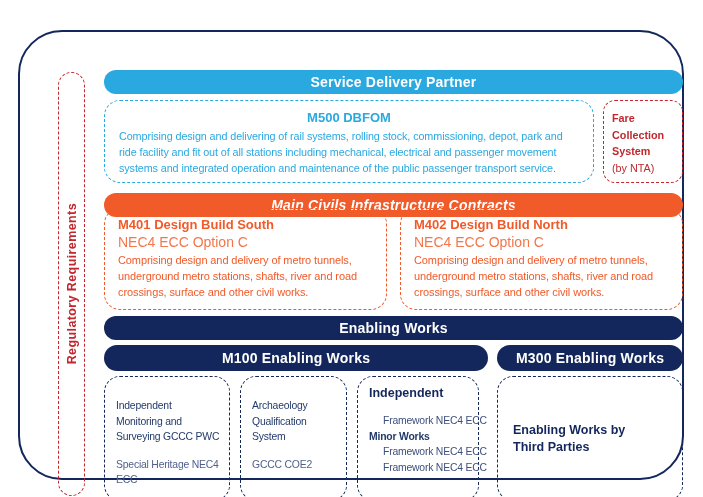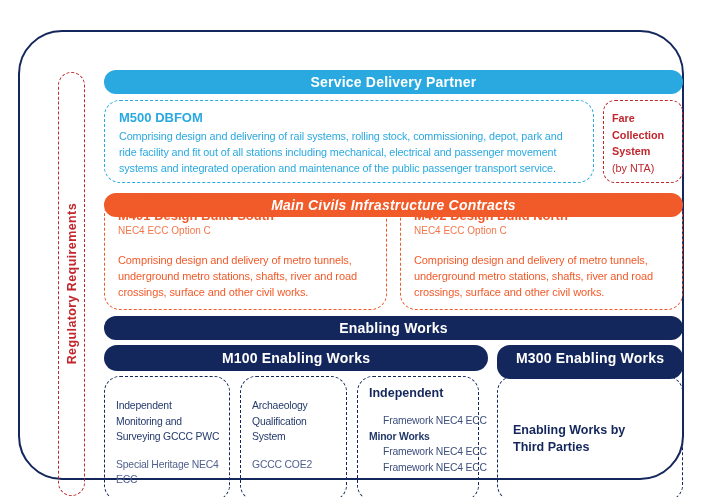--- a/index.html
+++ b/index.html
@@ -37,7 +37,7 @@
     flex: 1; border: 1.8px dashed #29A9E0; border-radius: 16px;
     padding: 9px 14px; color: #2AA9E0; background: #fff;
   }
-  .m500-title { font-weight: bold; font-size: 13px; margin-bottom: 3px; }
+  .m500-title { font-weight: bold; font-size: 13px; margin-bottom: 3px; text-align: center; }
   .m500-desc { font-size: 10.8px; line-height: 1.5; letter-spacing: -0.1px; }
 
   .fare-box {

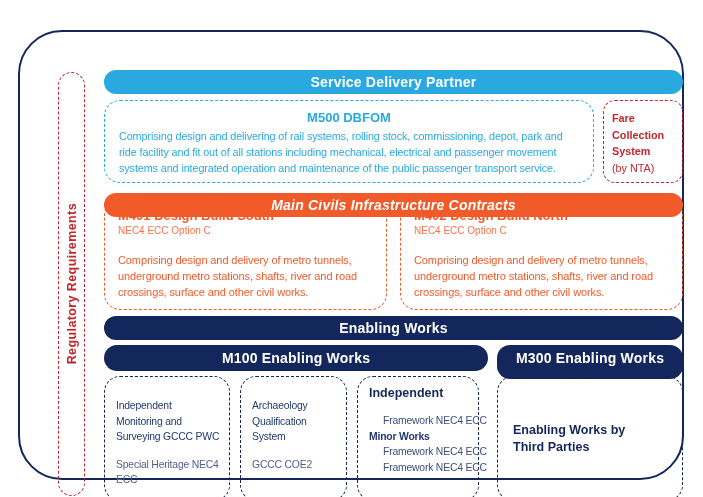--- a/index.html
+++ b/index.html
@@ -53,7 +53,7 @@
     padding: 8px 13px; color: #F15A29;
   }
   .mc-title { font-weight: bold; font-size: 13px; margin-bottom: 2px; }
-  .mc-sub { font-size: 10px; color: #F4764B; margin-bottom: 17px; }
+  .mc-sub { font-size: 14px; color: #F4764B; margin-bottom: 3px; }
   .mc-desc { font-size: 11px; line-height: 1.45; letter-spacing: -0.1px; }
 
   .row-m100 { display: flex; justify-content: space-between; margin-top: 5px; height: 26px; }

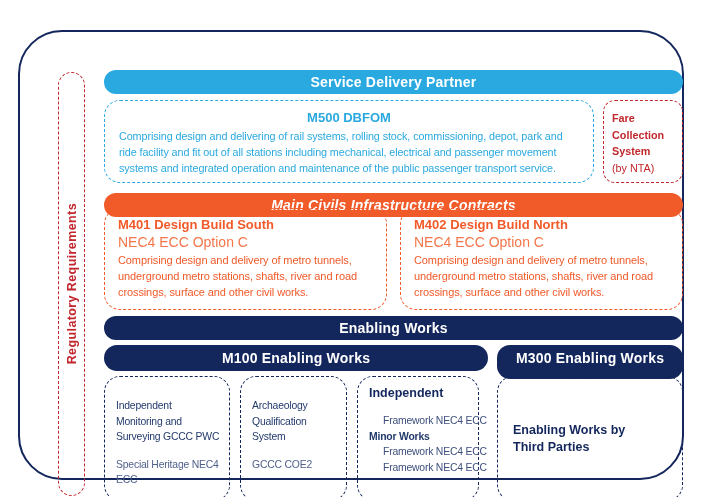--- a/index.html
+++ b/index.html
@@ -58,7 +58,7 @@
 
   .row-m100 { display: flex; justify-content: space-between; margin-top: 5px; height: 26px; }
   .bar-m100 { background: #14275C; width: 384px; height: 26px; line-height: 26px; }
-  .bar-m300 { background: #14275C; width: 186px; height: 34px; line-height: 26px; }
+  .bar-m300 { background: #14275C; width: 186px; height: 26px; line-height: 26px; }
 
   .row-bottom { display: flex; margin-top: 5px; height: 125px; }
   .nbox {

